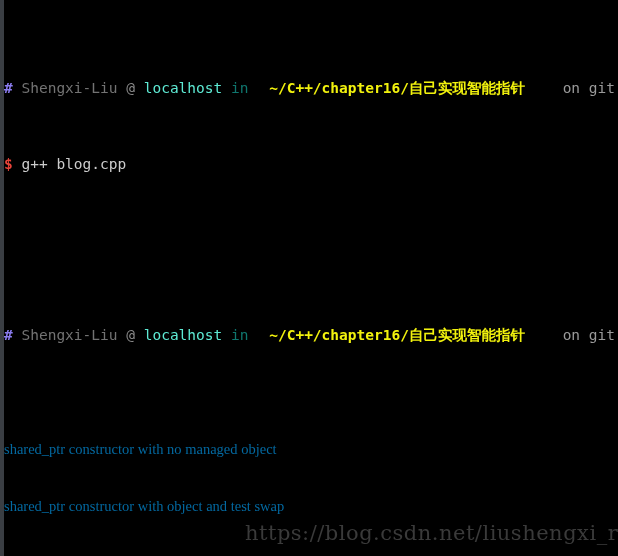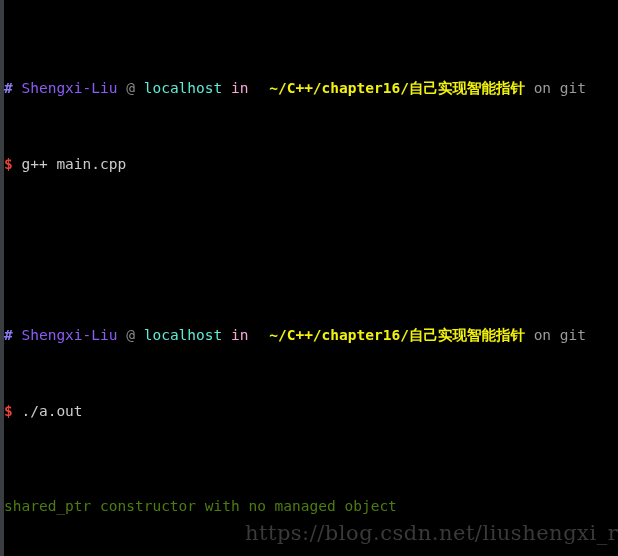--- a/index.html
+++ b/index.html
@@ -52,7 +52,7 @@
 
   
   .tok-hash   { color: #8b7cf0; font-weight: bold; }
-  .tok-user   { color: #8b5cf6; text-align: right; }
+  .tok-user   { color: #737373; text-align: right; }
   .tok-at     { color: #8a8a8a; }
   .tok-host   { color: #5eead4; }
   .tok-in     { color: #f9a8d4; }

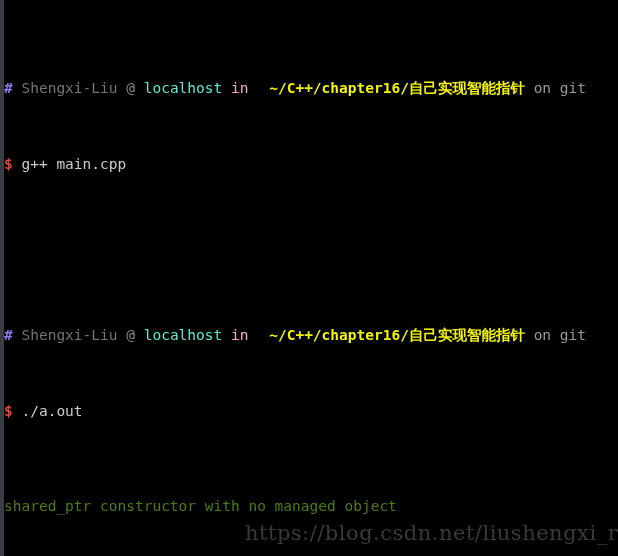--- a/index.html
+++ b/index.html
@@ -55,7 +55,7 @@
   .tok-user   { color: #737373; text-align: right; }
   .tok-at     { color: #8a8a8a; }
   .tok-host   { color: #5eead4; }
-  .tok-in     { color: #f9a8d4; }
+  .tok-in     { color: #0f766e; }
   .tok-path   { color: #f2f20d; font-weight: bold; margin-left: 12px; }
   .tok-git    { color: #9a9a9a; }
   .tok-dollar { color: #e8443a; font-weight: bold; }

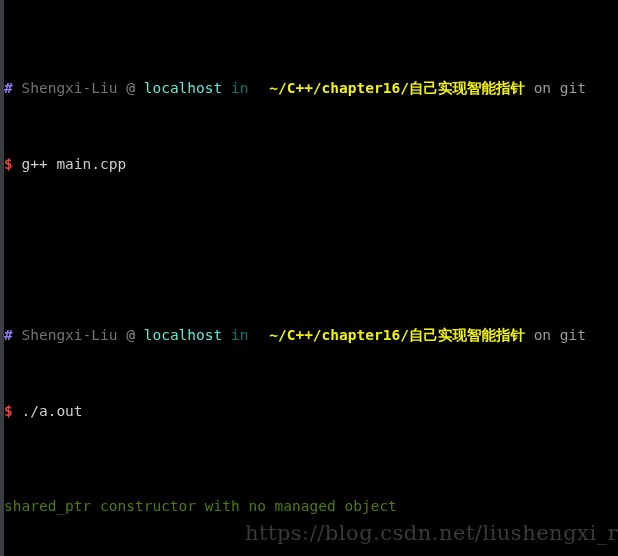--- a/index.html
+++ b/index.html
@@ -57,7 +57,7 @@
   .tok-host   { color: #5eead4; }
   .tok-in     { color: #0f766e; }
   .tok-path   { color: #f2f20d; font-weight: bold; margin-left: 12px; }
-  .tok-git    { color: #9a9a9a; }
+  .tok-git    { color: #9a9a9a; margin-left: 29px; }
   .tok-dollar { color: #e8443a; font-weight: bold; }
   .tok-cmd    { color: #cccccc; }
   .tok-out    { color: #4d7c0f; }

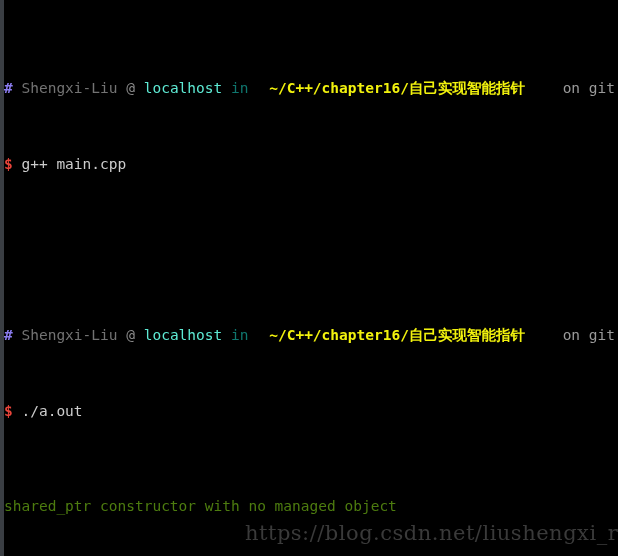--- a/index.html
+++ b/index.html
@@ -88,7 +88,7 @@
     
     <div class="line"><span class="tok-hash">#</span><span> </span><span class="tok-user">Shengxi-Liu</span><span> </span><span class="tok-at">@</span><span> </span><span class="tok-host">localhost</span><span> </span><span class="tok-in">in</span><span> </span><span class="tok-path">~/C++/chapter16/自己实现智能指针</span><span> </span><span class="tok-git">on git</span></div>
 
-    <div class="line"><span class="tok-dollar">$</span><span> </span><span class="tok-cmd">g++ main.cpp</span></div>
+    <div class="line"><span class="tok-dollar">$</span><span> </span><span class="tok-cmd">g++ blog.cpp</span></div>
 
     <div class="blank"></div>
 

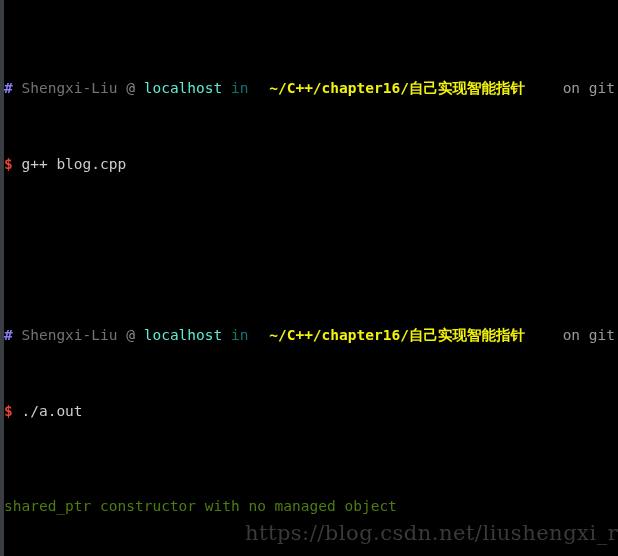--- a/index.html
+++ b/index.html
@@ -95,7 +95,6 @@
     
     <div class="line"><span class="tok-hash">#</span><span> </span><span class="tok-user">Shengxi-Liu</span><span> </span><span class="tok-at">@</span><span> </span><span class="tok-host">localhost</span><span> </span><span class="tok-in">in</span><span> </span><span class="tok-path">~/C++/chapter16/自己实现智能指针</span><span> </span><span class="tok-git">on git</span></div>
 
-    <div class="line"><span class="tok-dollar">$</span><span> </span><span class="tok-cmd">./a.out</span></div>
 
     
     <div class="line tok-out">shared_ptr constructor with no managed object</div>

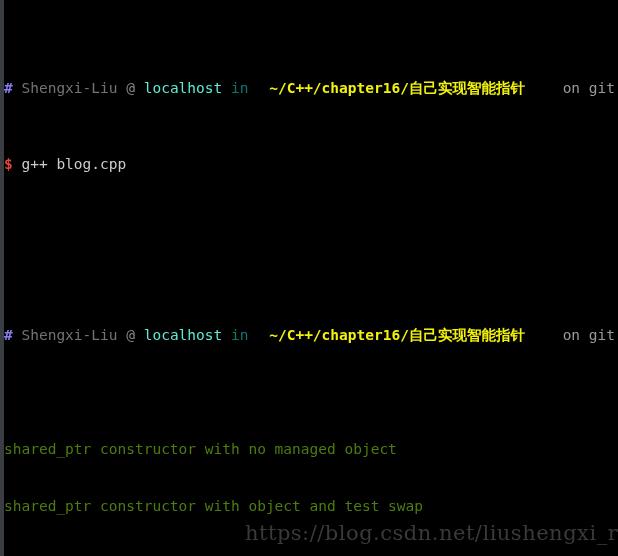--- a/index.html
+++ b/index.html
@@ -60,7 +60,7 @@
   .tok-git    { color: #9a9a9a; margin-left: 29px; }
   .tok-dollar { color: #e8443a; font-weight: bold; }
   .tok-cmd    { color: #cccccc; }
-  .tok-out    { color: #4d7c0f; }
+  .tok-out    { color: #0369a1; font-family: Liberation Serif, serif; }
 
   #watermark {
     position: absolute;

